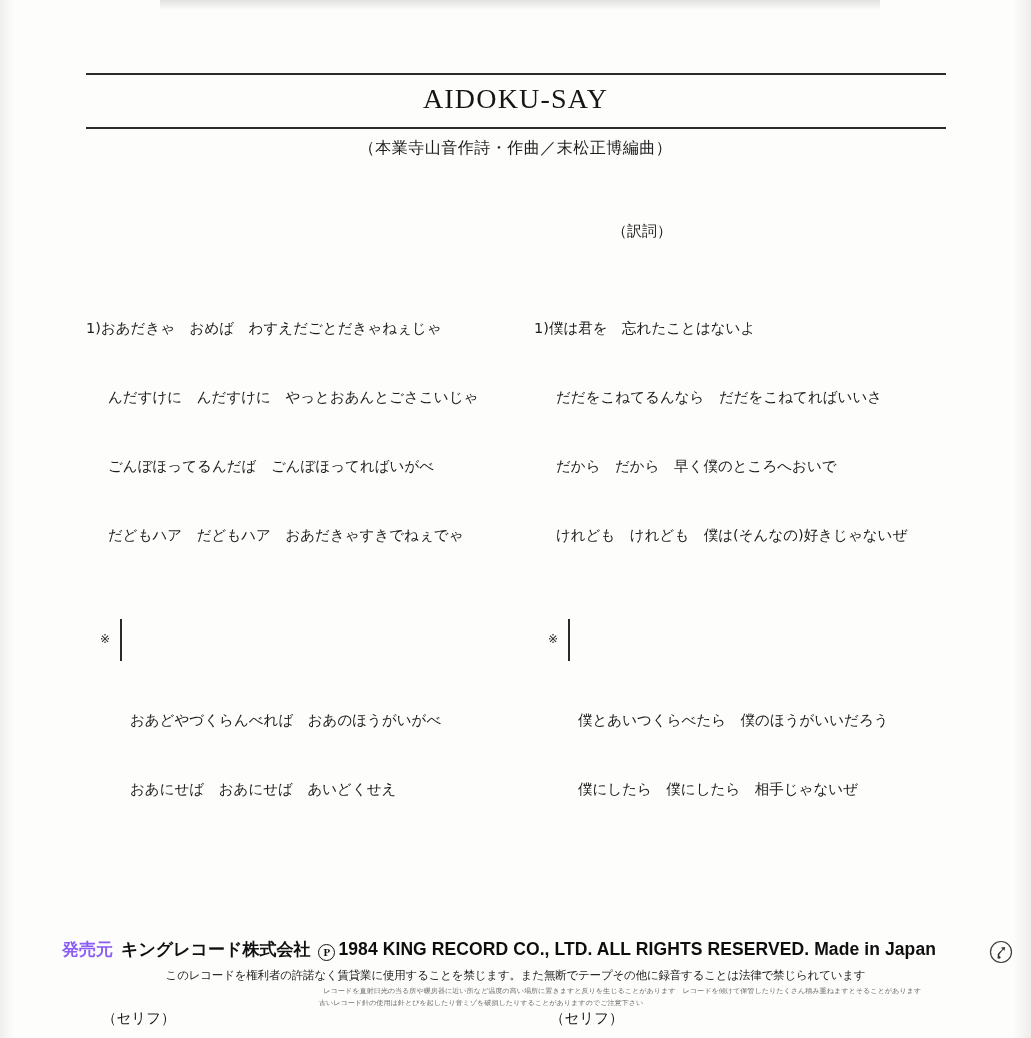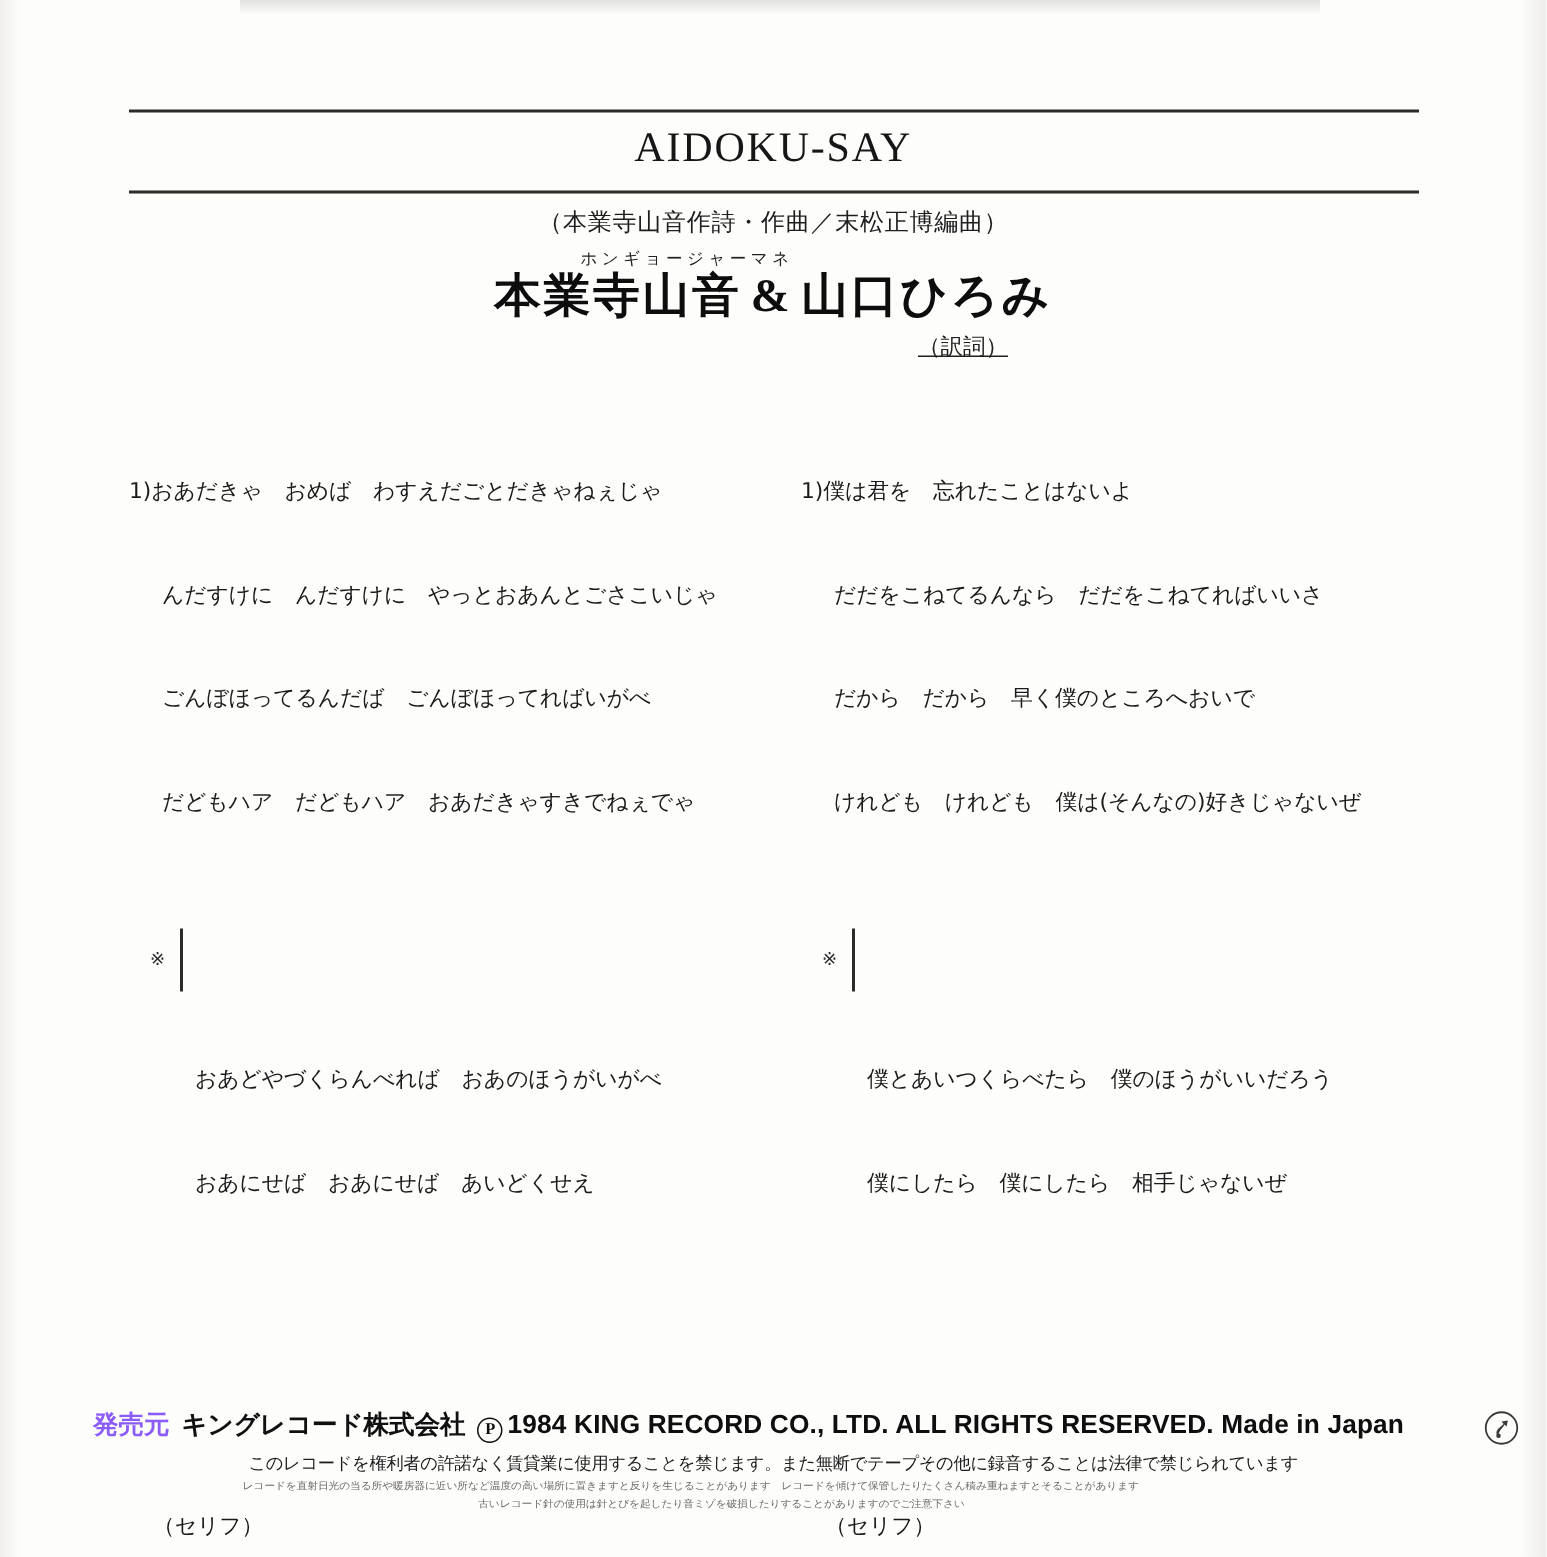--- a/index.html
+++ b/index.html
@@ -269,10 +269,6 @@
 
   <div class="credit">（本業寺山音作詩・作曲／末松正博編曲）</div>
 
-  <div class="artist-wrap">
-    <span class="furigana">ホンギョージャーマネ</span>
-    <span class="artist"><span>本業寺山音</span><span class="amp">&amp;</span><span>山口ひろみ</span></span>
-  </div>
 
   <div class="yakushi">（訳詞）</div>
 

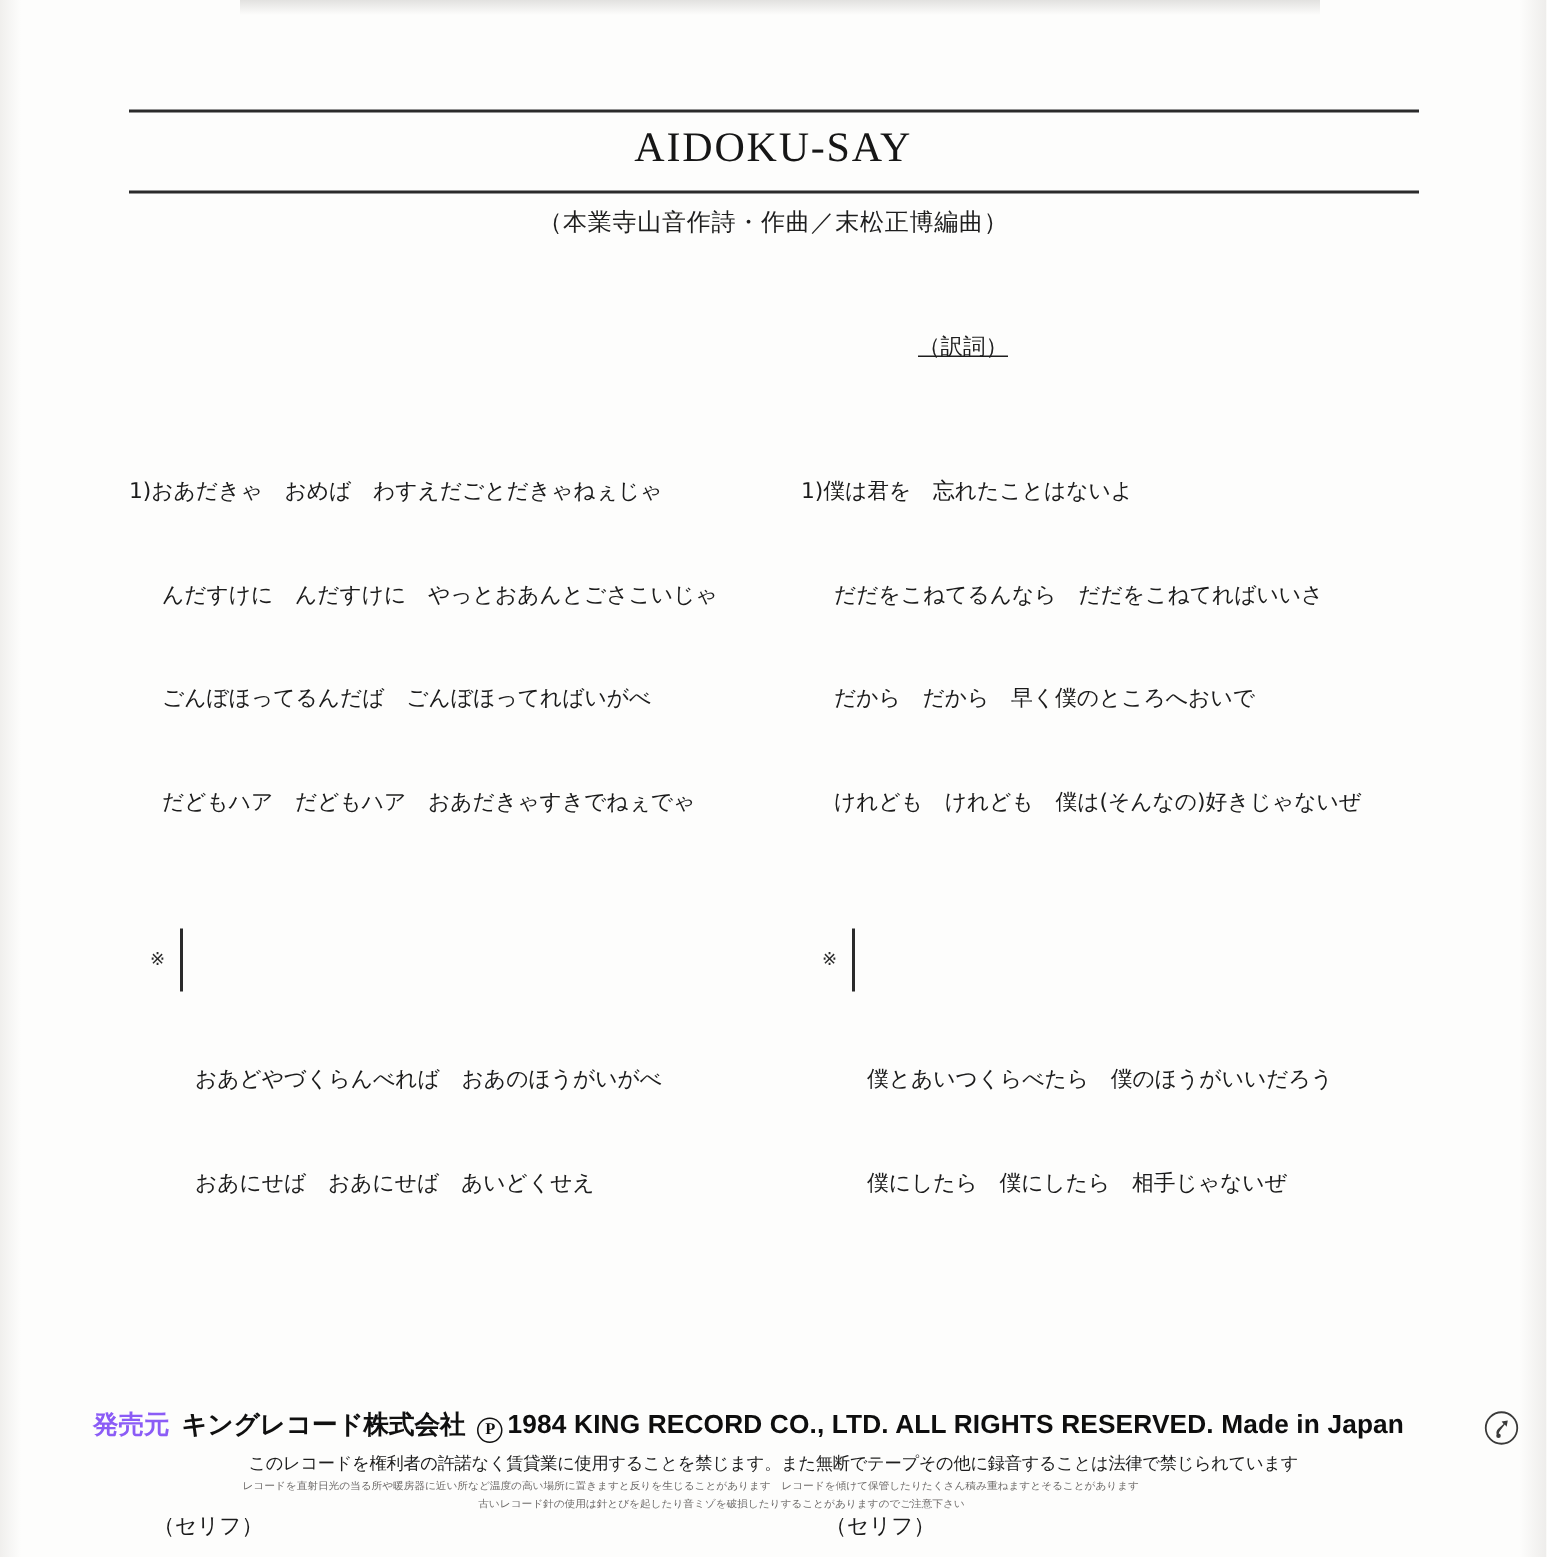--- a/index.html
+++ b/index.html
@@ -115,7 +115,6 @@
     left: 612px; top: 222px;
     font-size: 15px;
     color: #1e1e1e;
-    text-decoration: underline;
   }
 
   

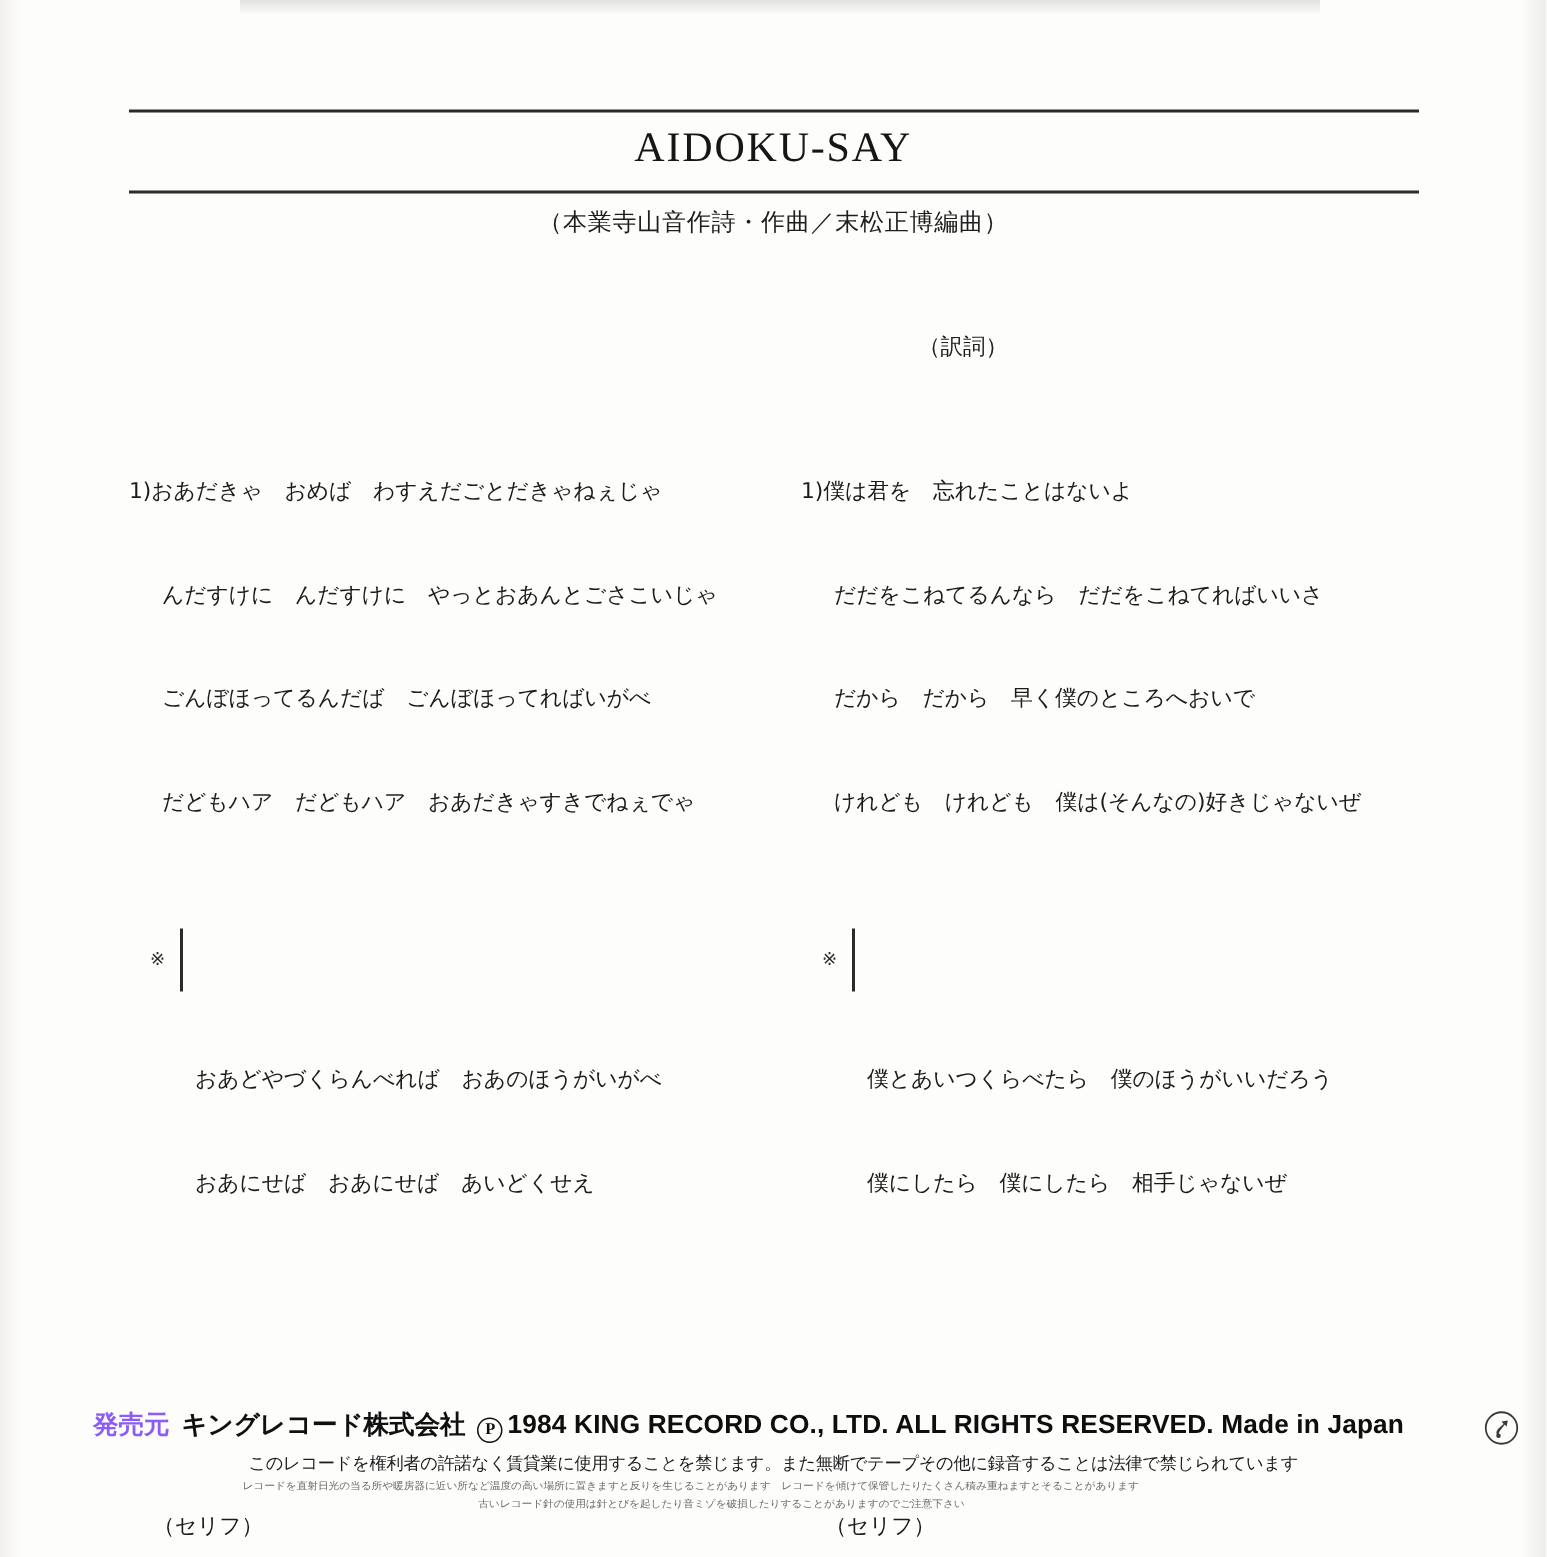--- a/index.html
+++ b/index.html
@@ -232,7 +232,7 @@
     left: 0;
     top: 48px;
     width: 921px;
-    text-align: center;
+    text-align: right;
     font-family: "DejaVu Sans", "Liberation Sans", sans-serif;
     font-size: 7.2px;
     color: #6d6a68;

